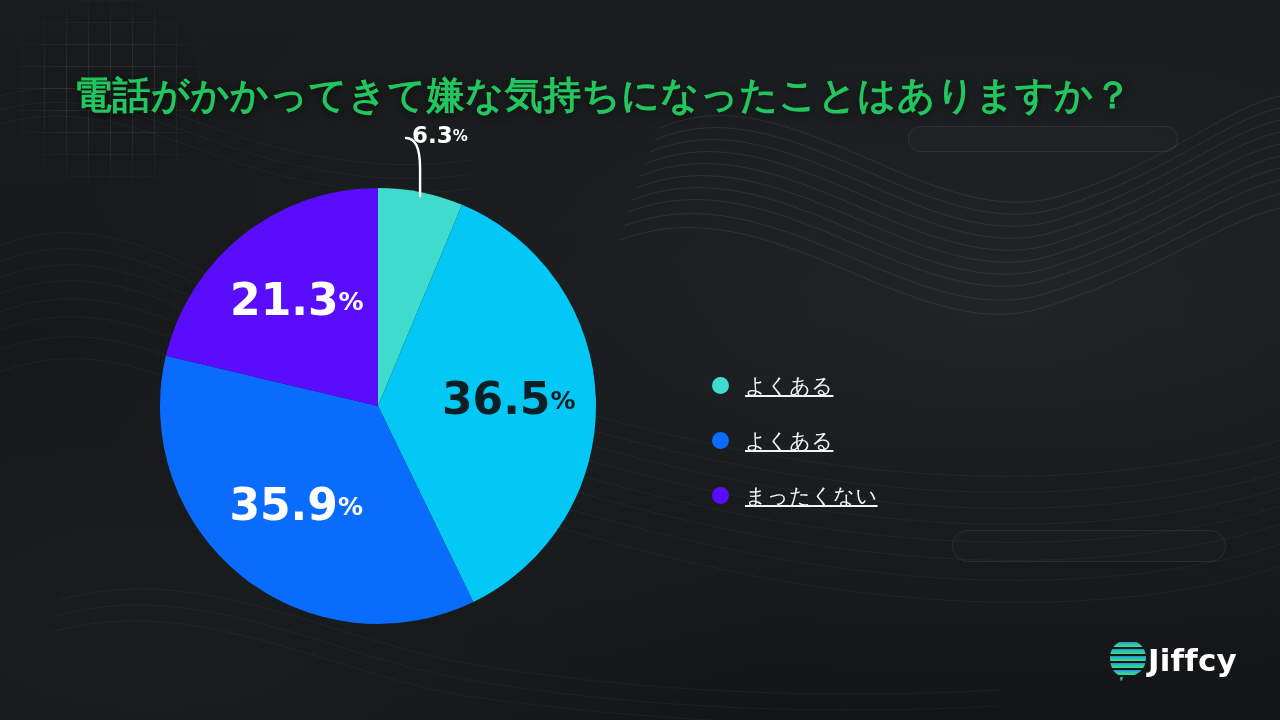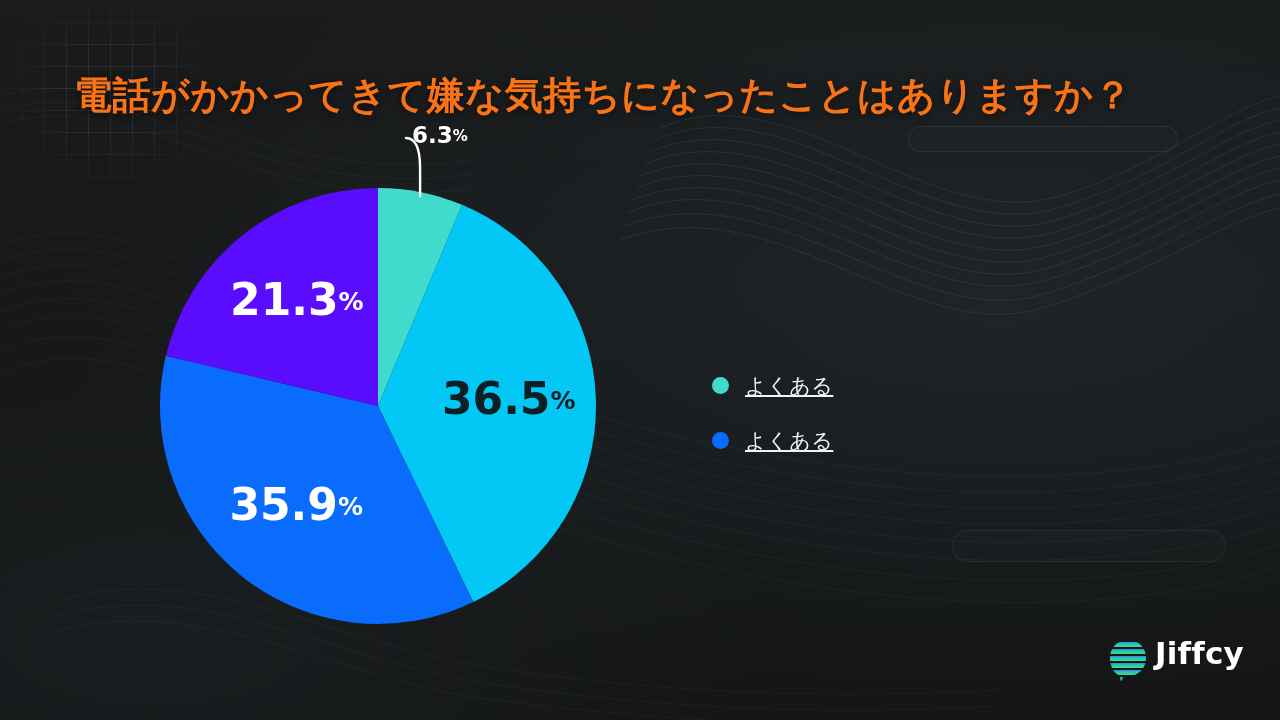--- a/index.html
+++ b/index.html
@@ -68,7 +68,7 @@
     font-weight: 700;
     letter-spacing: .5px;
     line-height: 1.25;
-    color: #f97316;
+    color: #22c55e;
     text-shadow: 0 2px 10px rgba(0,0,0,.6);
     white-space: nowrap;
   }

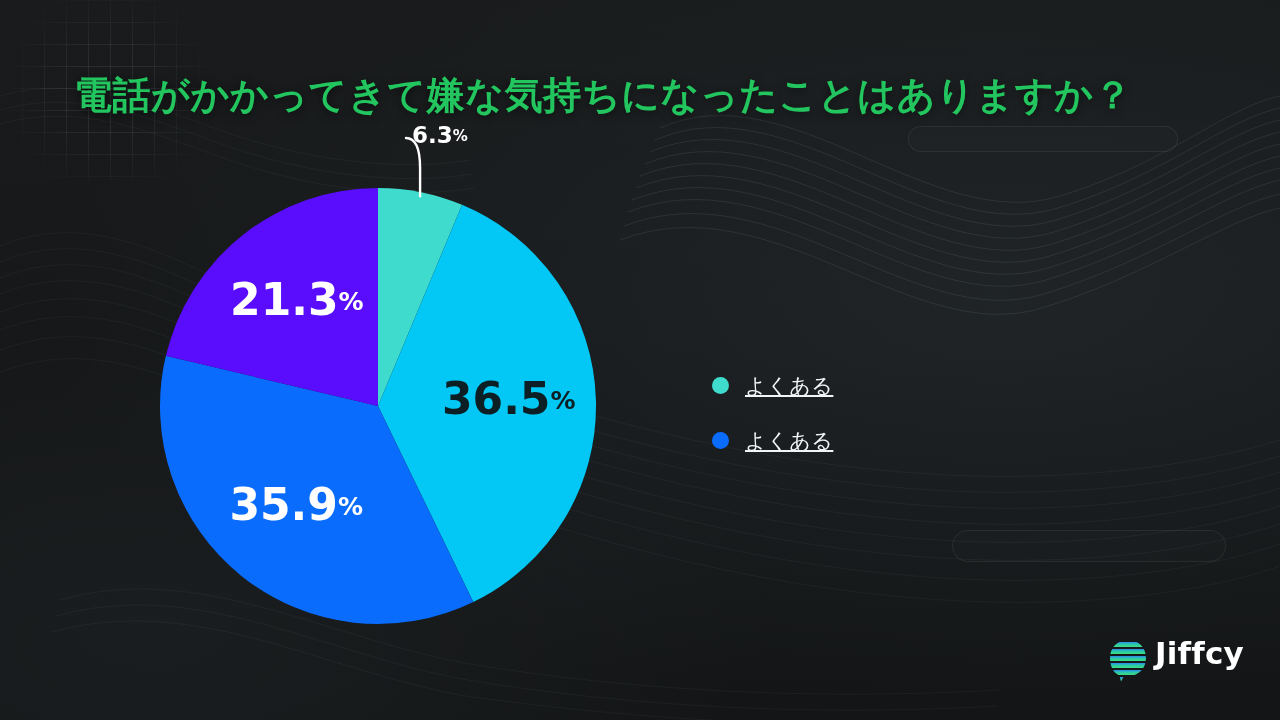--- a/index.html
+++ b/index.html
@@ -215,6 +215,10 @@
       <div class="legend-item">
         <span class="legend-swatch" style="background: rgb(10, 108, 252);"></span>
         <span class="legend-label">よくある</span>
+      </div>
+      <div class="legend-item">
+        <span class="legend-swatch" style="background: rgb(90, 12, 252);"></span>
+        <span class="legend-label">まったくない</span>
       </div>
     </div>
 

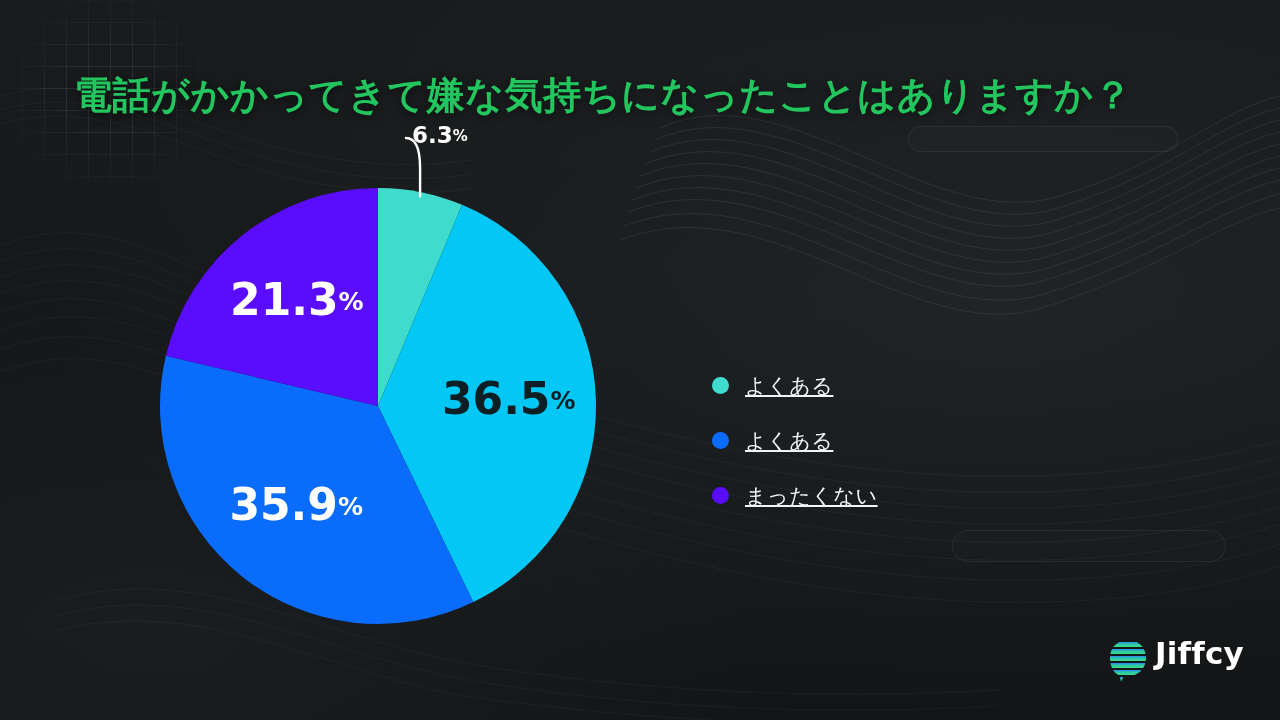--- a/index.html
+++ b/index.html
@@ -127,8 +127,7 @@
     left: 1108px;
     top: 638px;
     display: flex;
-    align-items: flex-start;
-    gap: 7px;
+    align-items: center;
   }
   #brand-logo-mark { width: 40px; height: 44px; display: block; }
   #brand-logo-text {

